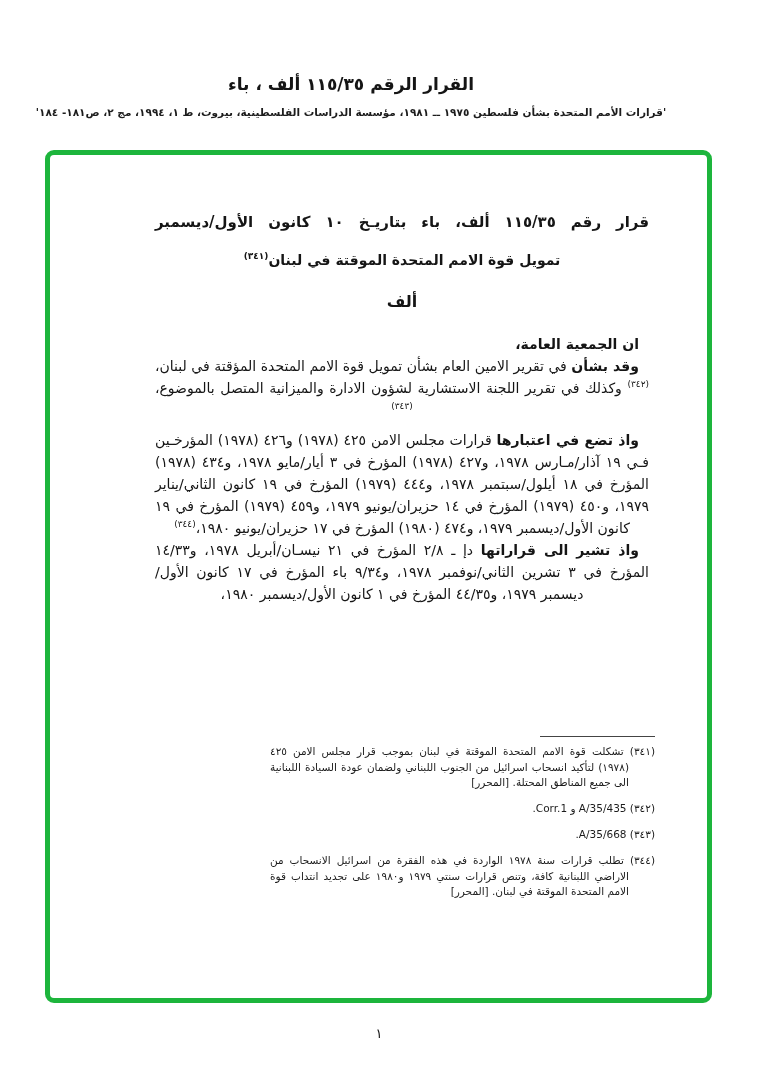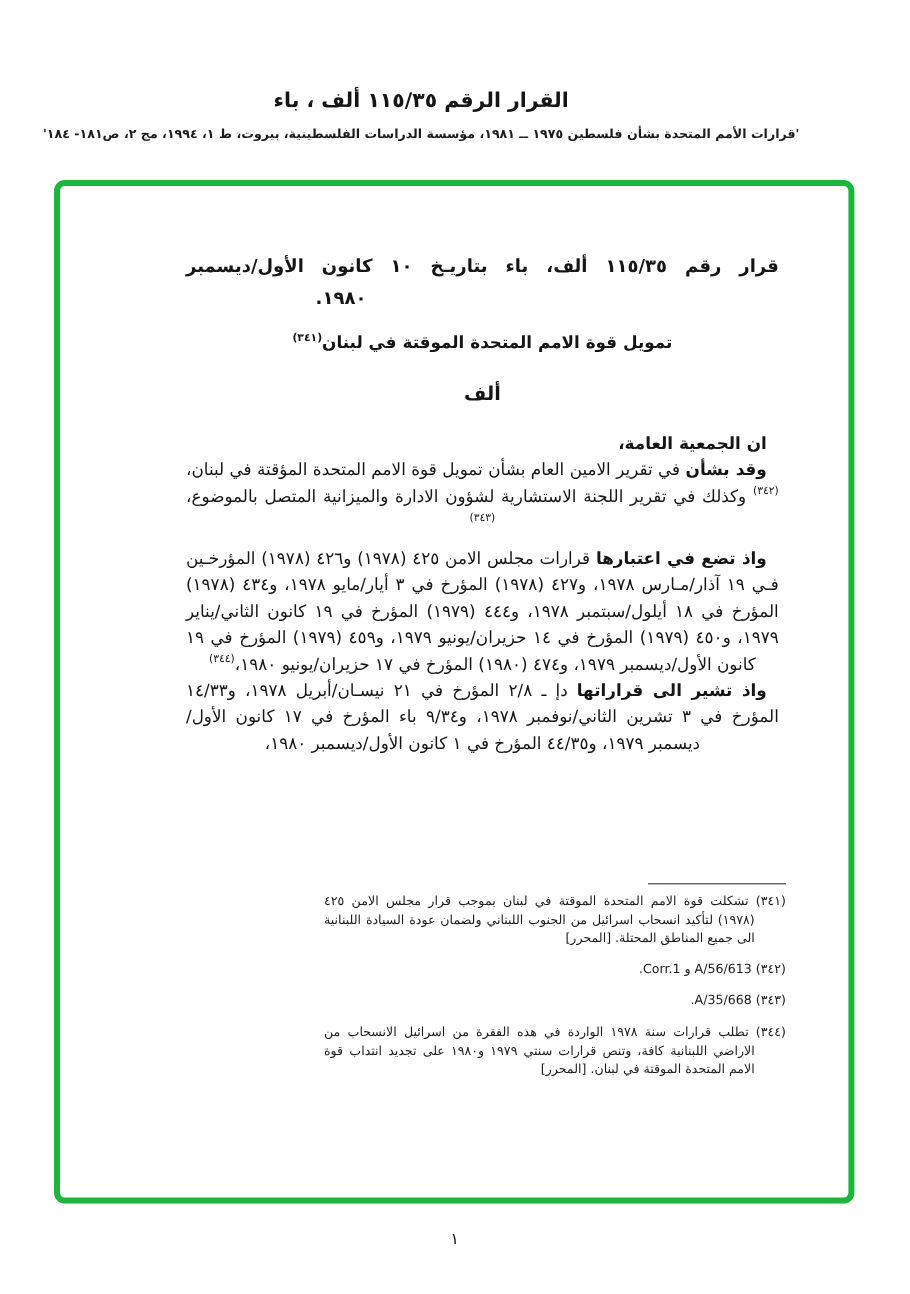--- a/index.html
+++ b/index.html
@@ -51,7 +51,6 @@
 
 <div class="doc-content">
   <div class="doc-title-l1">قرار رقم ١١٥/٣٥ ألف، باء بتاريـخ ١٠ كانون الأول/ديسمبر</div>
-  <div class="doc-title-l2">١٩٨٠.</div>
   <div class="doc-subtitle"><span>تمويل قوة الامم المتحدة الموقتة في لبنان</span><sup>(٣٤١)</sup></div>
   <div class="section-heading">ألف</div>
 

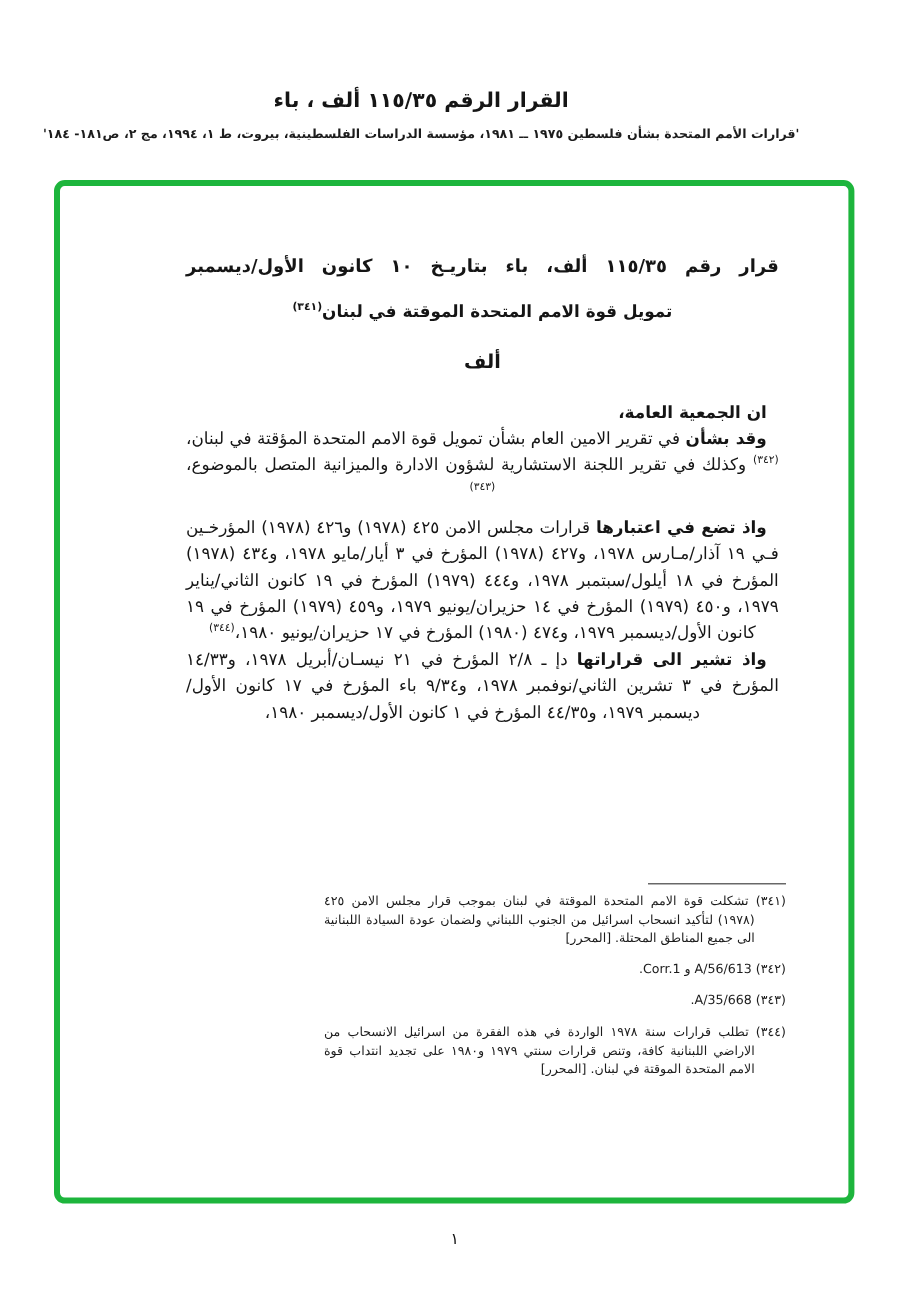--- a/index.html
+++ b/index.html
@@ -66,7 +66,7 @@
 <div class="footnotes">
   <div class="fn-sep"></div>
   <p class="footnote"><span>(٣٤١)</span><span> تشكلت قوة الامم المتحدة الموقتة في لبنان بموجب قرار مجلس الامن ٤٢٥ (١٩٧٨) لتأكيد انسحاب اسرائيل من الجنوب اللبناني ولضمان عودة السيادة اللبنانية الى جميع المناطق المحتلة. [المحرر]</span></p>
-  <p class="footnote plain"><span>(٣٤٢)</span><span> A/56/613 و Corr.1.</span></p>
+  <p class="footnote plain"><span>(٣٤٢)</span><span> A/35/435 و Corr.1.</span></p>
   <p class="footnote plain"><span>(٣٤٣)</span><span> A/35/668.</span></p>
   <p class="footnote"><span>(٣٤٤)</span><span> تطلب قرارات سنة ١٩٧٨ الواردة في هذه الفقرة من اسرائيل الانسحاب من الاراضي اللبنانية كافة، وتنص قرارات سنتي ١٩٧٩ و١٩٨٠ على تجديد انتداب قوة الامم المتحدة الموقتة في لبنان. [المحرر]</span></p>
 </div>

